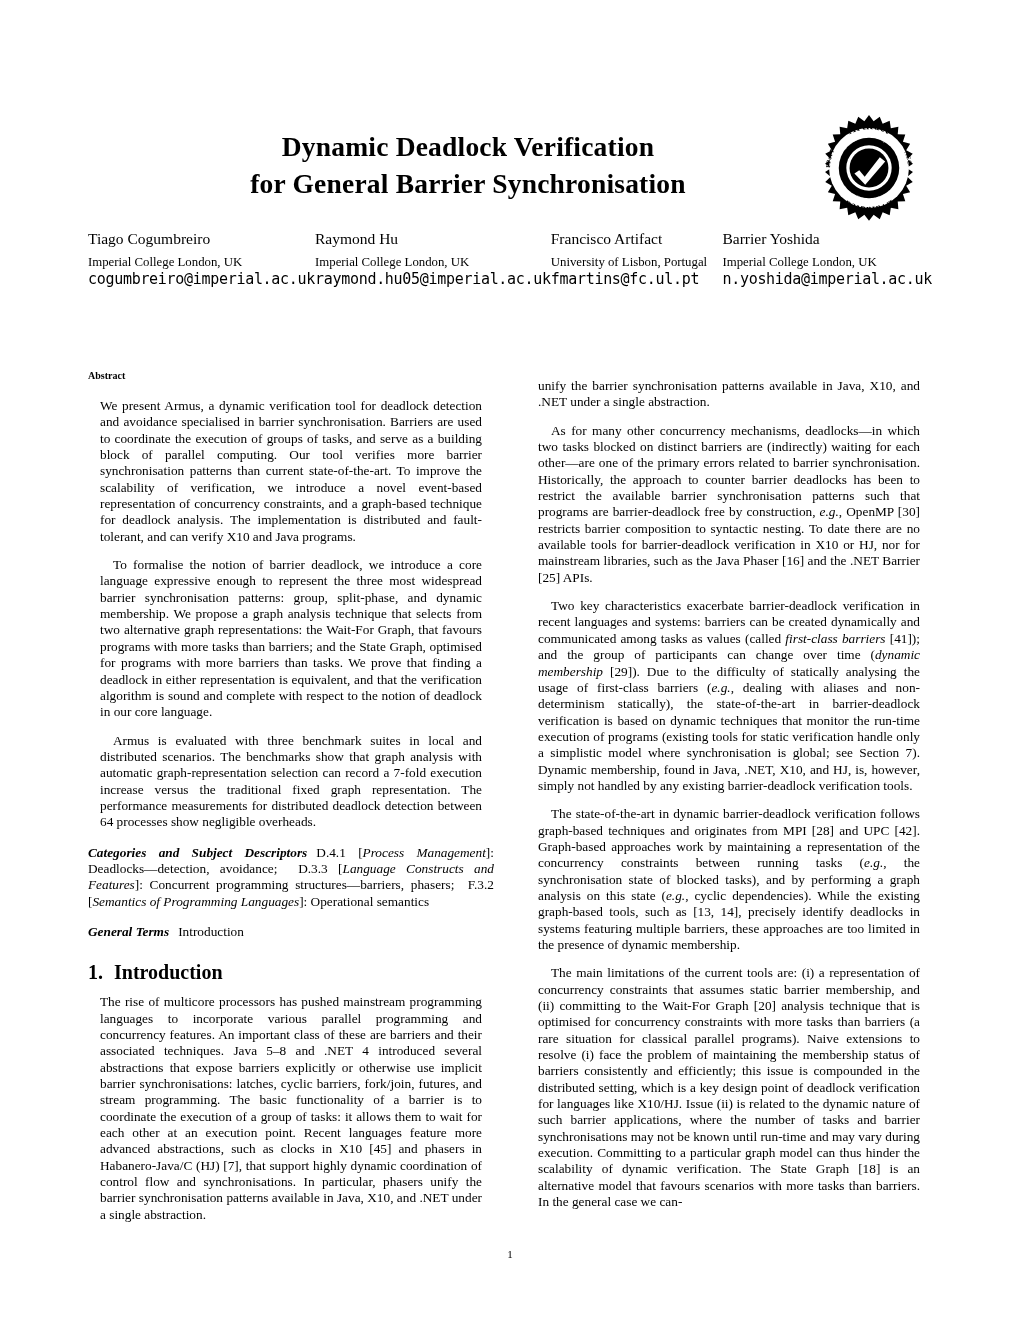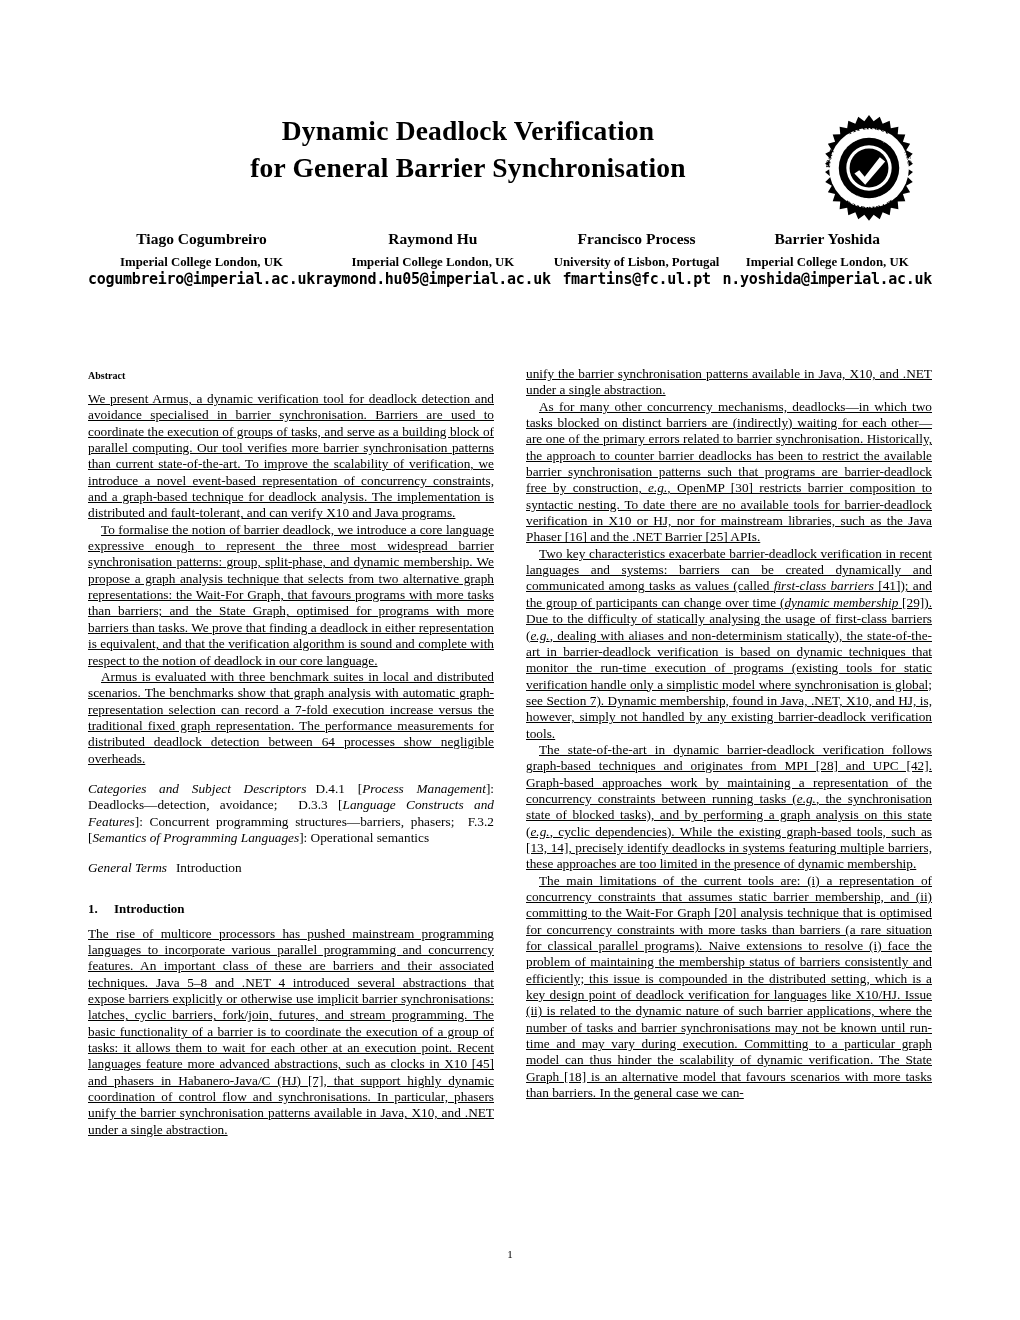--- a/index.html
+++ b/index.html
@@ -34,7 +34,7 @@
   .title {
     position: absolute;
     left: 0;
-    top: 0;
+    top: 16px;
     width: 760px;
     text-align: center;
     font-size: 27.5px;

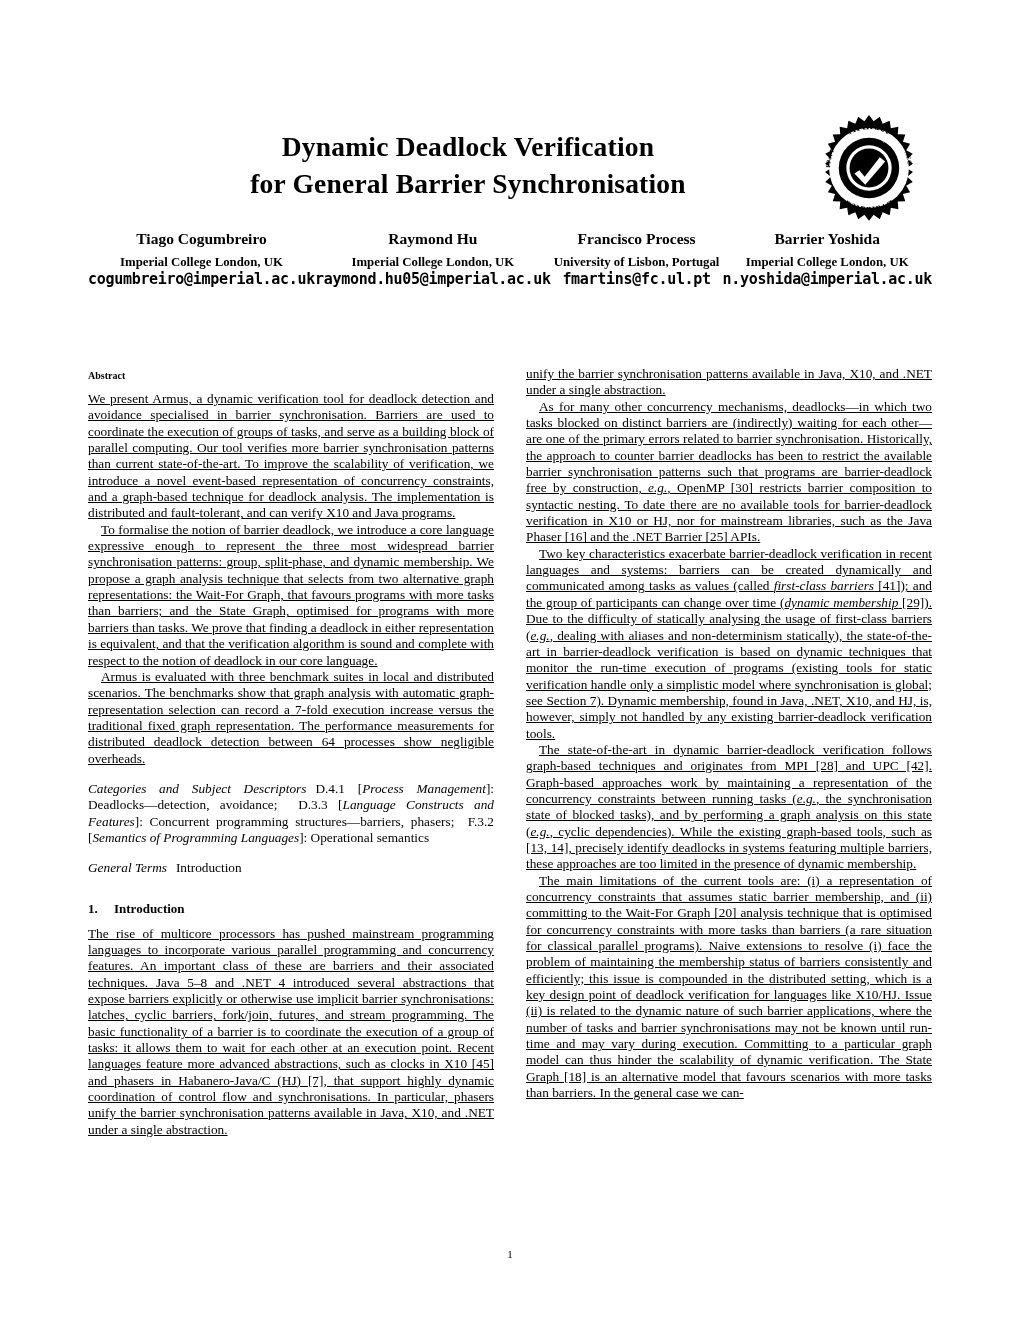--- a/index.html
+++ b/index.html
@@ -66,8 +66,7 @@
   }
   .author {
     flex: 1 1 0;
-    text-align: center;
-    font-weight: bold;
+    text-align: left;
   }
   .author-name {
     font-size: 15.5px;

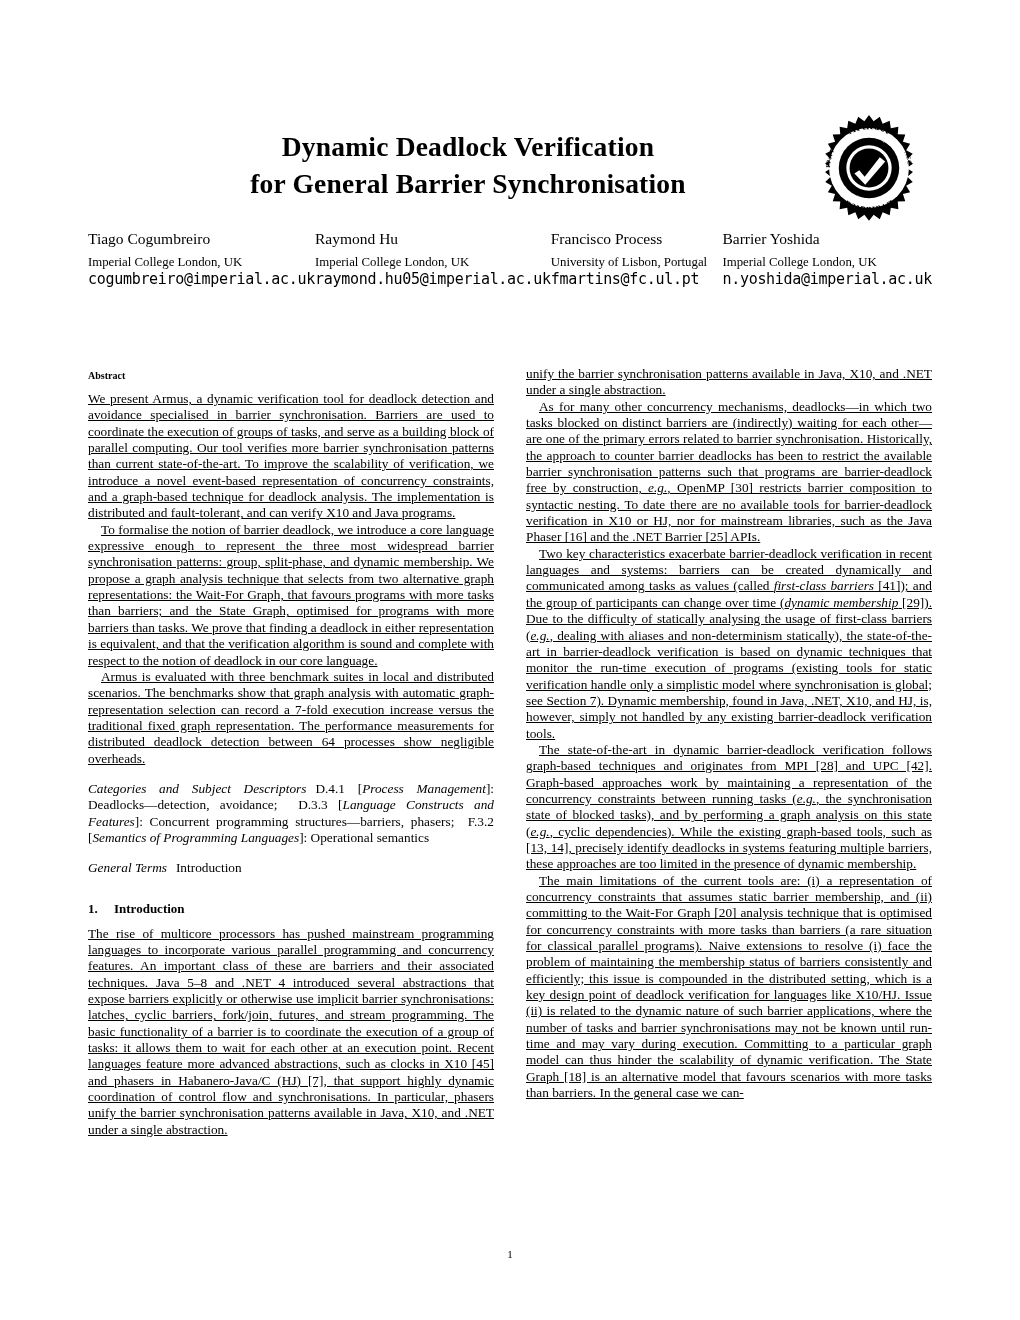--- a/index.html
+++ b/index.html
@@ -230,7 +230,7 @@
       <span class="author-email">raymond.hu05@imperial.ac.uk</span>
     </div>
     <div class="author">
-      <span class="author-name">Francisco Process</span>
+      <span class="author-name">Francisco Artifact</span>
       <span class="author-affil">University of Lisbon, Portugal</span>
       <span class="author-email">fmartins@fc.ul.pt</span>
     </div>

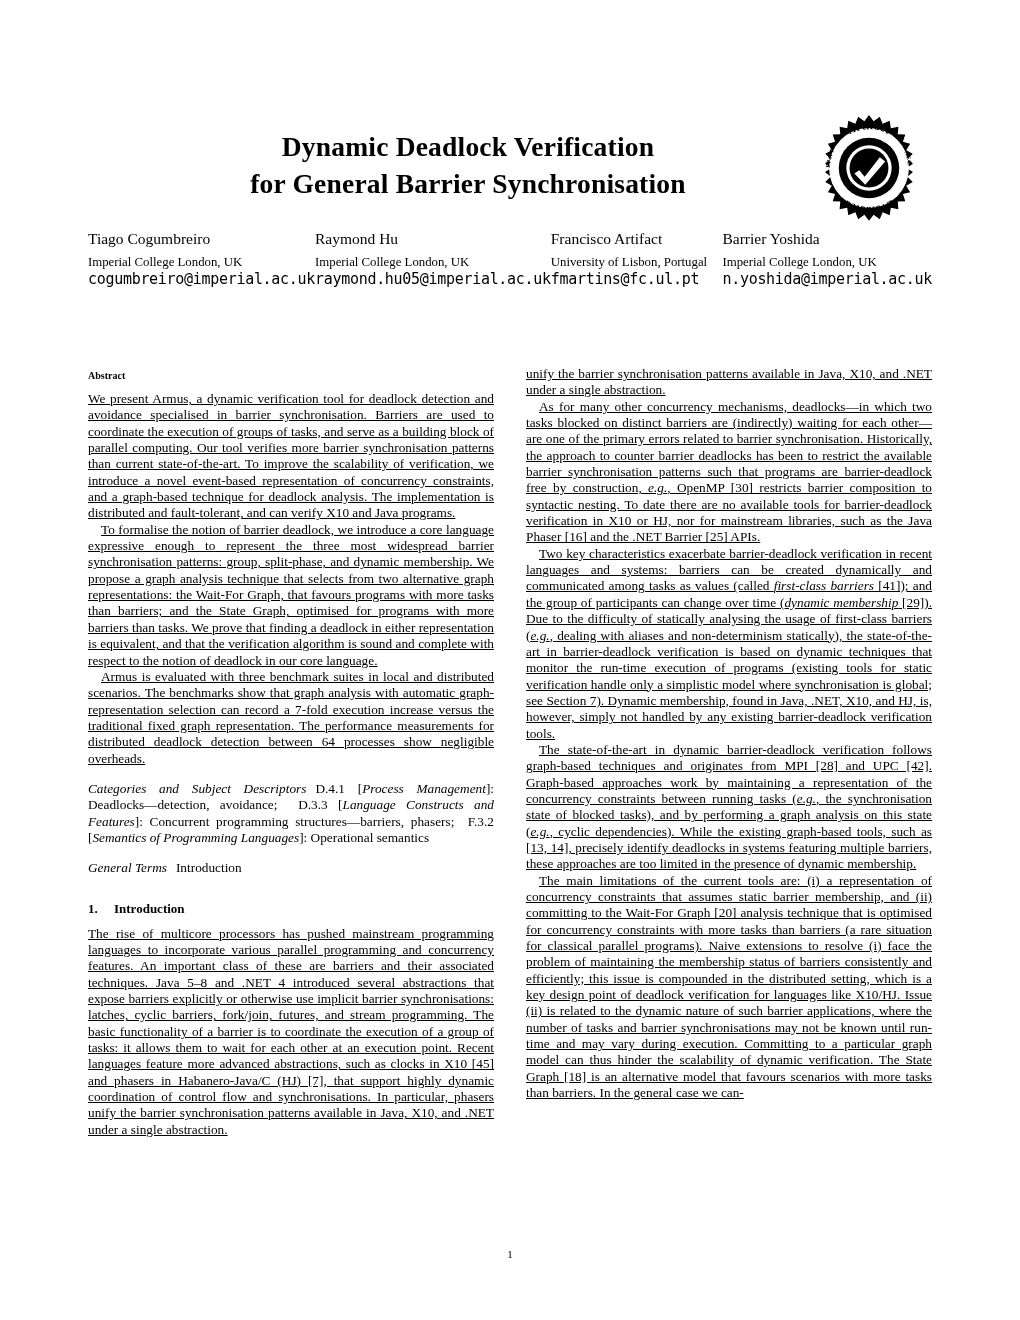--- a/index.html
+++ b/index.html
@@ -116,11 +116,10 @@
   .sec-head-num .num { display: inline-block; width: 26px; }
 
   p {
-    margin: 0;
+    margin: 12px;
     text-indent: 0;
     text-align: justify;
     hyphens: none;
-    text-decoration: underline;
   }
   p.ind { text-indent: 13px; }
 

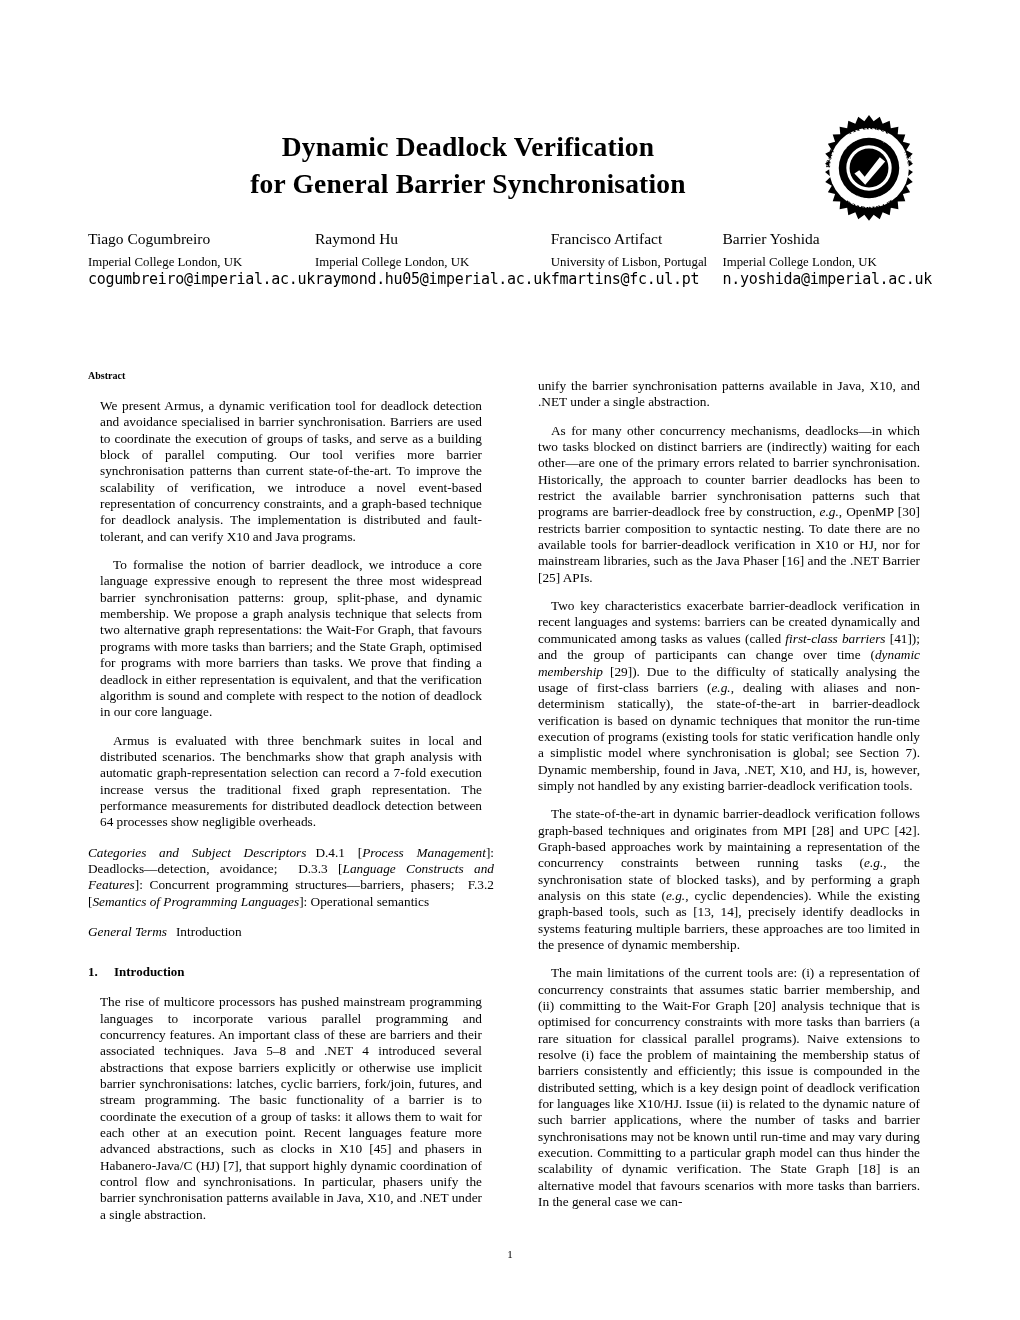--- a/index.html
+++ b/index.html
@@ -128,7 +128,7 @@
     text-align: justify;
   }
   .meta-label {
-    font-weight: normal;
+    font-weight: bold;
     font-style: italic;
   }
   .meta-gap { display: inline-block; width: 9px; }

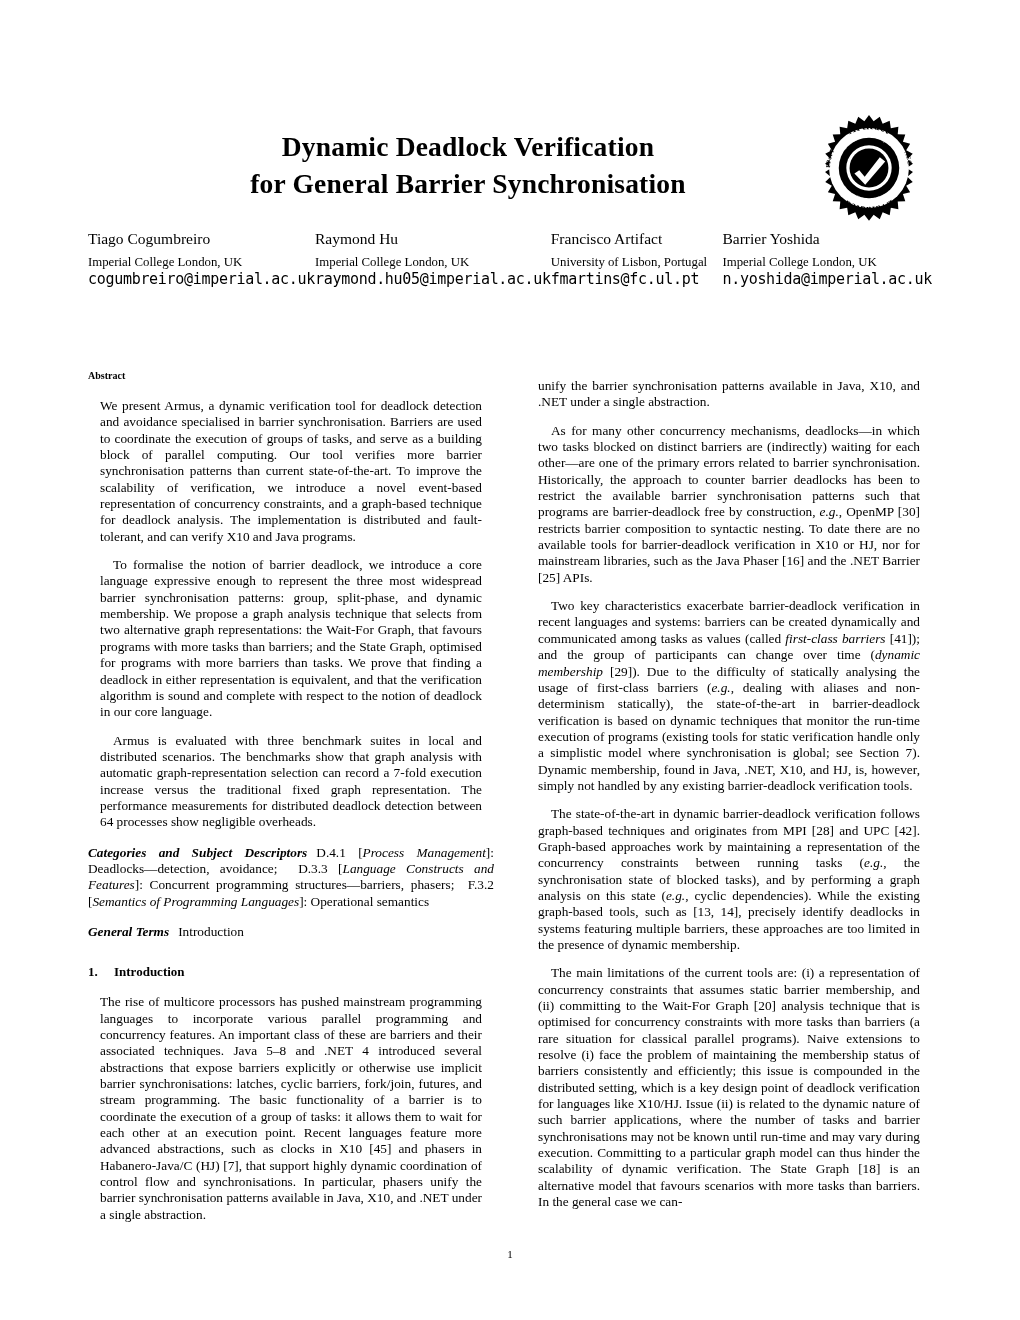--- a/index.html
+++ b/index.html
@@ -107,7 +107,7 @@
     text-align: left;
   }
   .sec-head-num {
-    font-size: 13px;
+    font-size: 20px;
     font-weight: bold;
     line-height: 20px;
     text-align: left;

